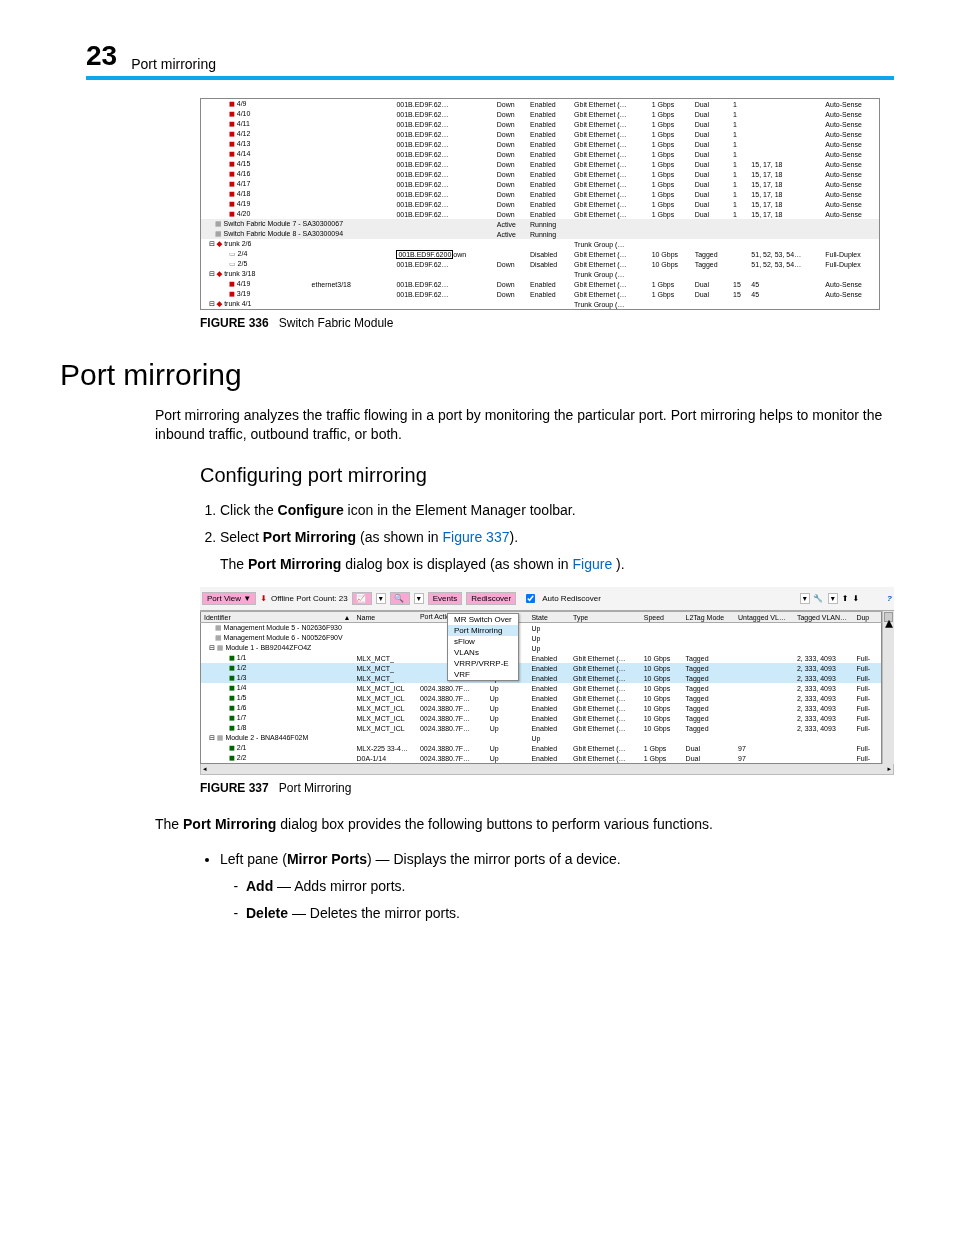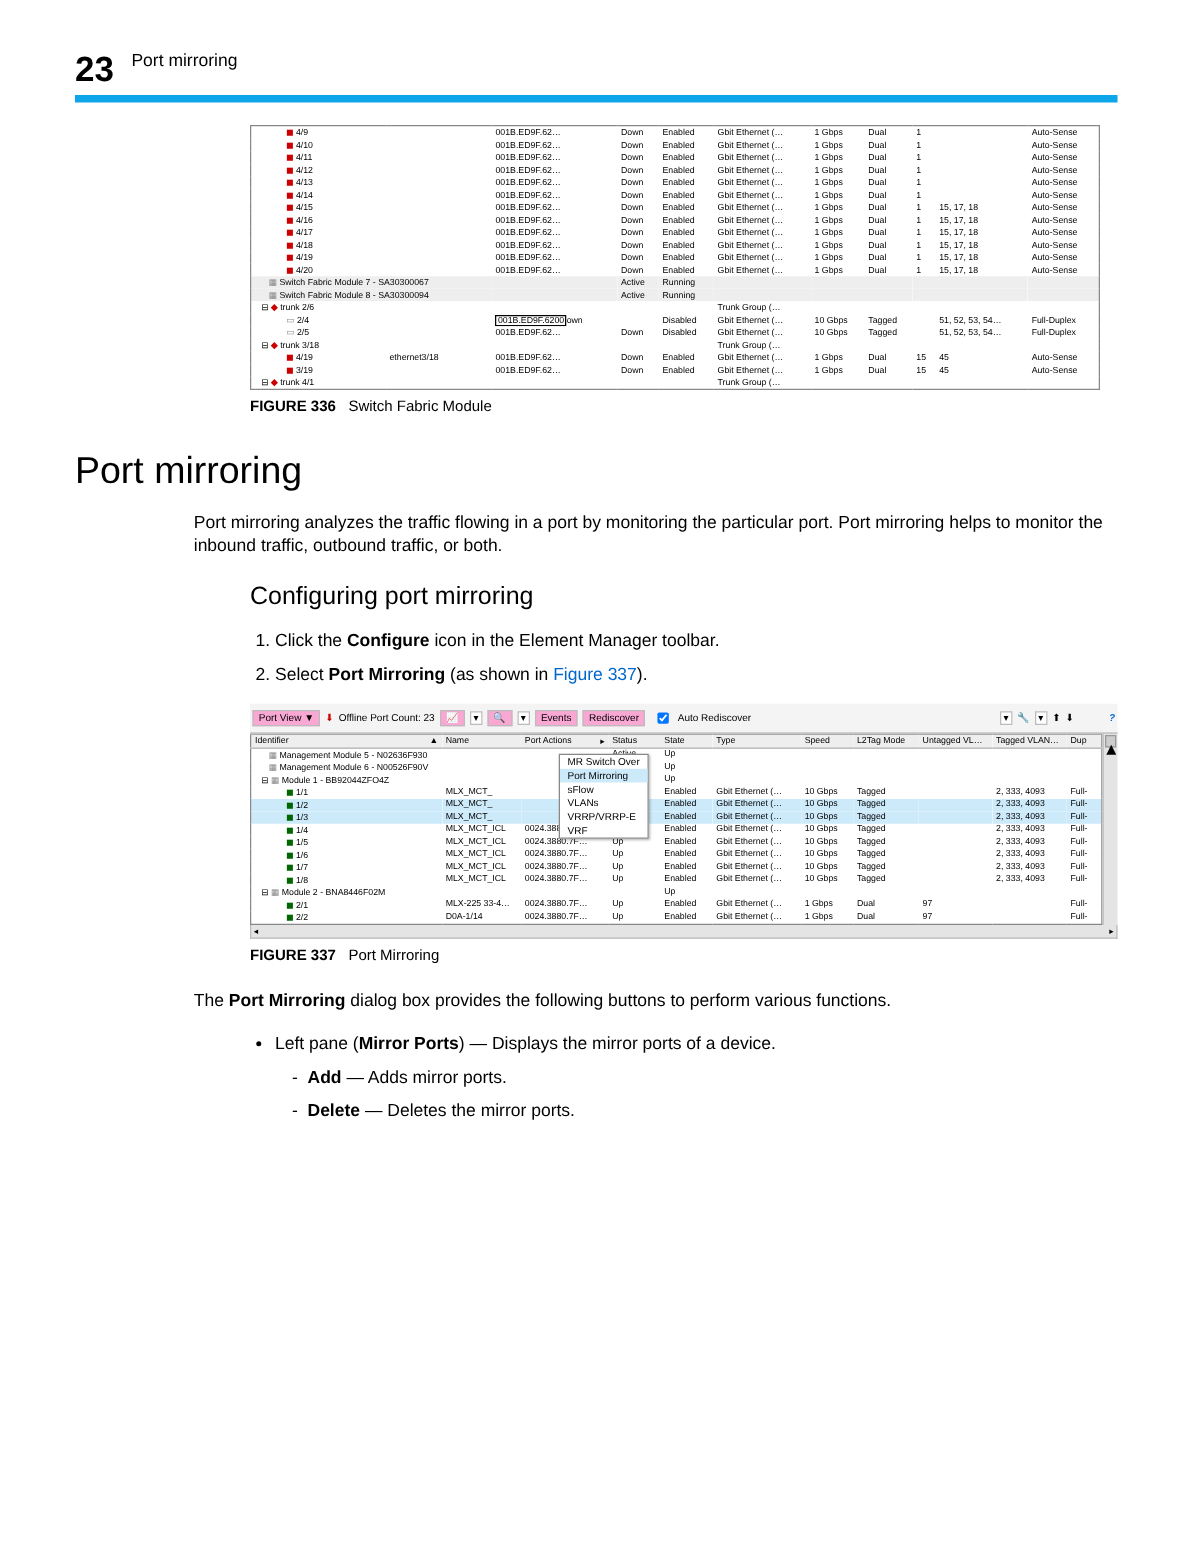--- a/index.html
+++ b/index.html
@@ -12,10 +12,11 @@
   }
   .page-header {
     display: flex;
-    align-items: flex-start;
-    border-bottom: 6px solid #0ea5e9;
+    align-items: flex-end;
+    border-bottom: 4px solid #0ea5e9;
     padding-bottom: 4px;
     margin-bottom: 18px;
+    margin-left: 26px;
   }
   .chapter-num {
     font-size: 28px;

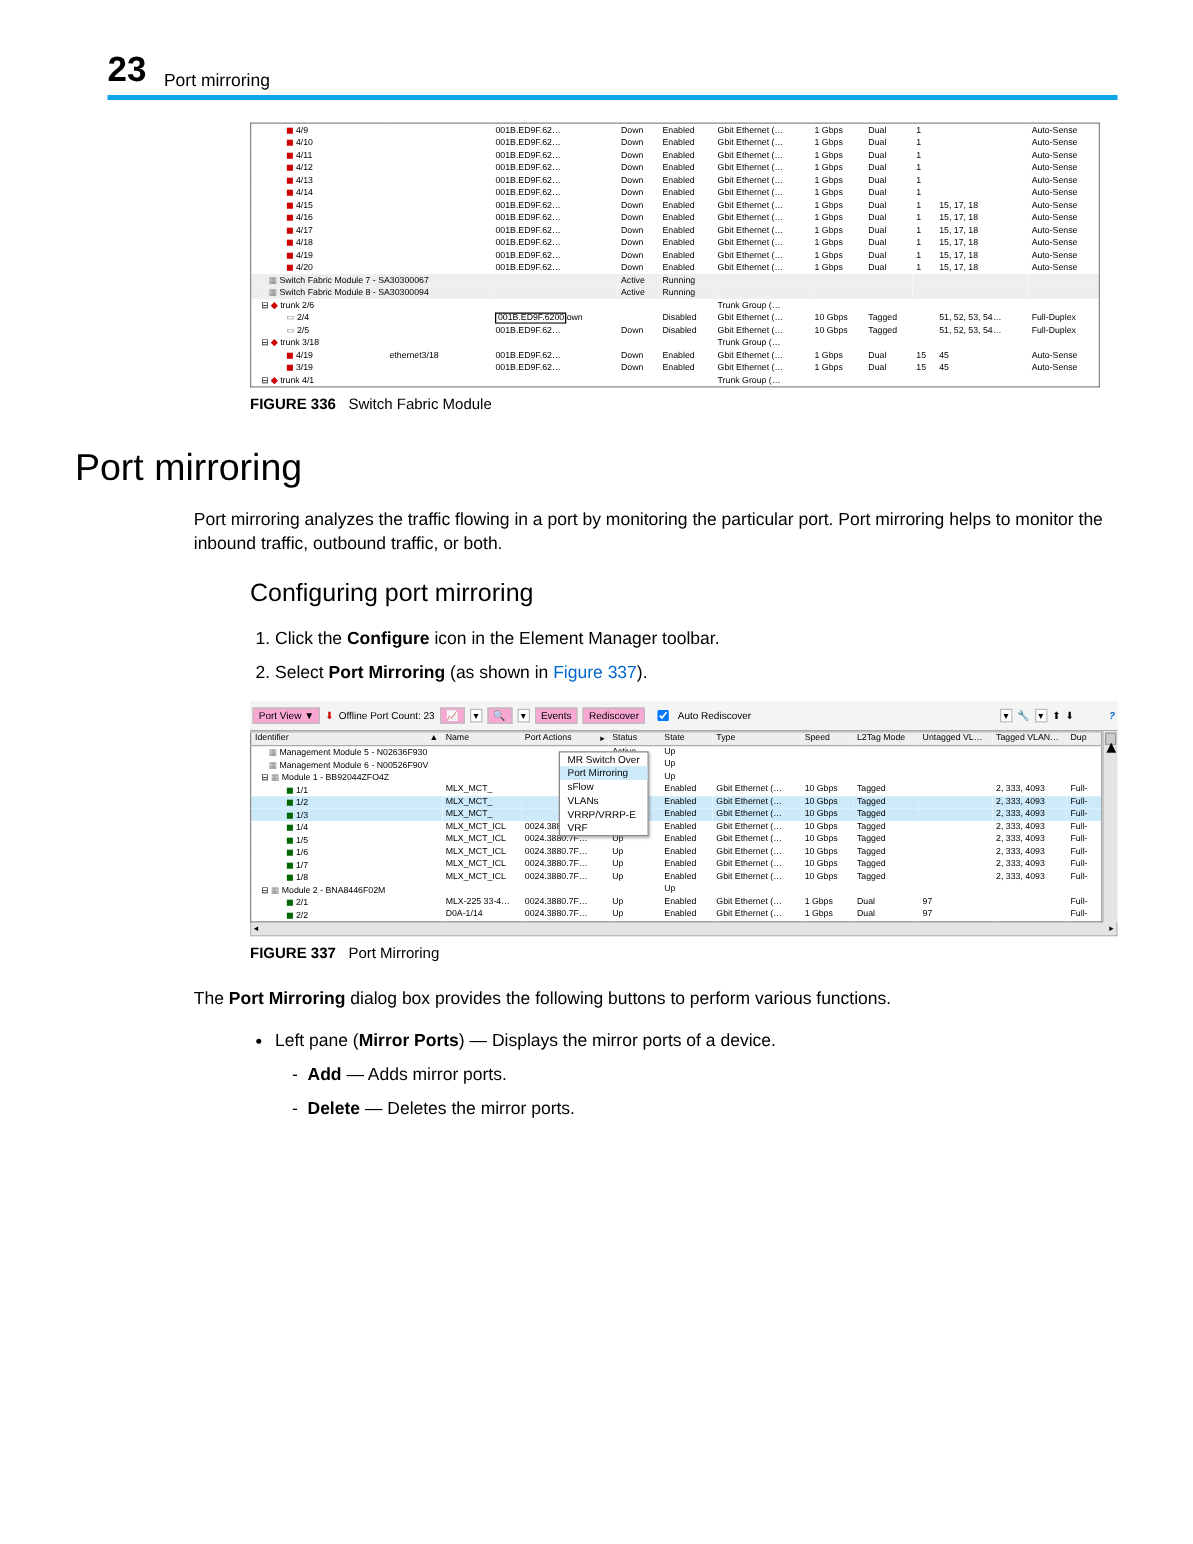--- a/index.html
+++ b/index.html
@@ -436,6 +436,9 @@
   </li>
   <li>
     <span>Select </span><span class="bold">Port Mirroring</span><span> (as shown in </span><span class="link">Figure 337</span><span>).</span>
+    <div style="margin-top:8px">
+      <span>The </span><span class="bold">Port Mirroring</span><span> dialog box is displayed (as shown in </span><span class="link">Figure </span><span>).</span>
+    </div>
   </li>
 </ol>
 

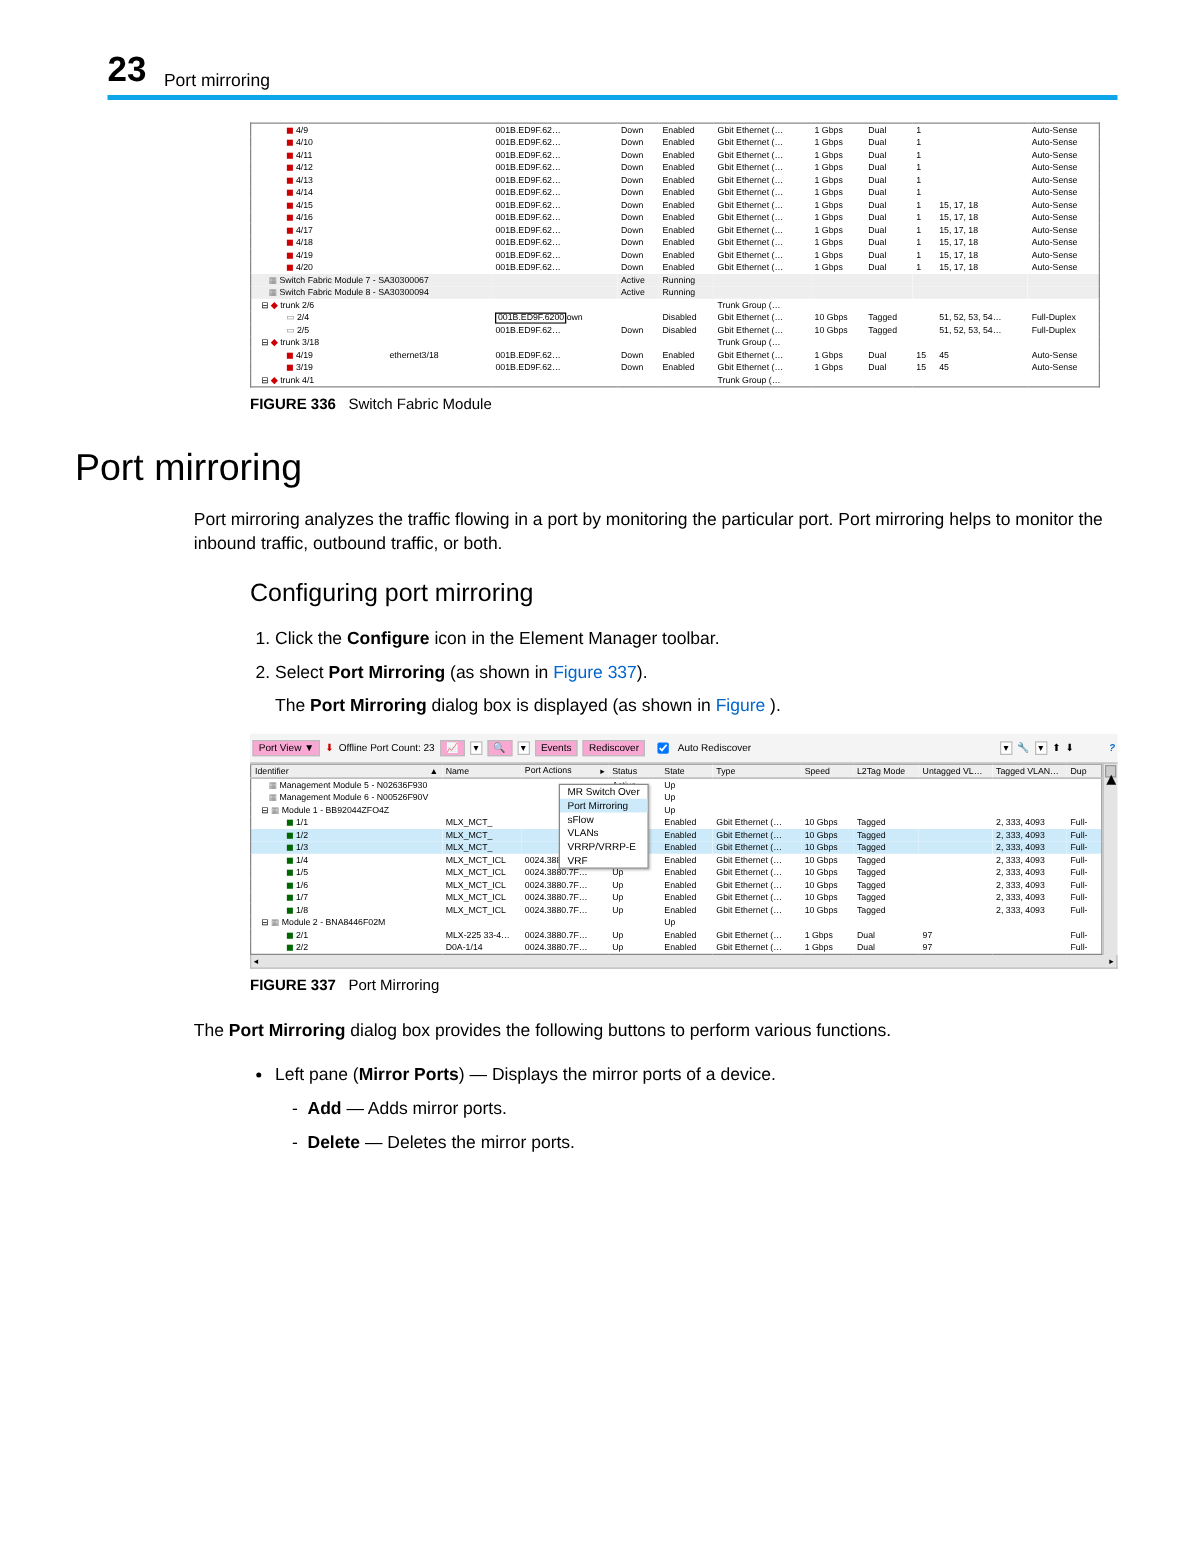--- a/index.html
+++ b/index.html
@@ -680,7 +680,7 @@
       <span style="font-size:7px;padding:0 2px">▸</span>
   </div>
 
-  <div class="menu-pop" style="top:40px;left:247px">
+  <div class="menu-pop" style="top:26px;left:247px">
     <div>MR Switch Over</div>
     <div class="hi">Port Mirroring</div>
     <div>sFlow</div>

